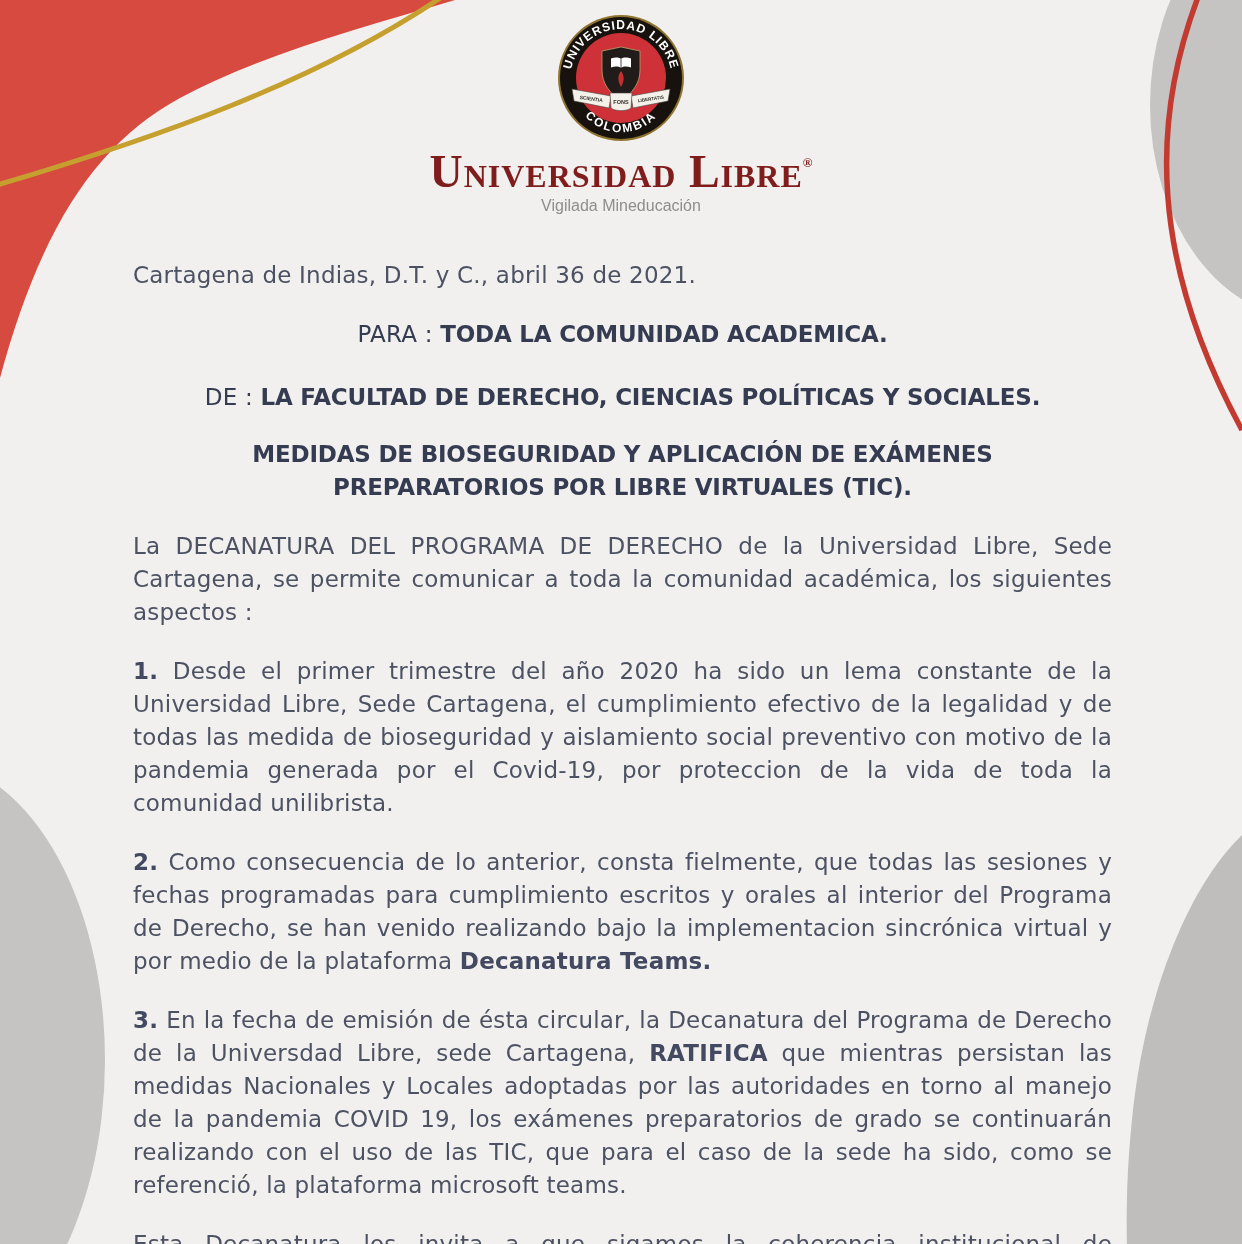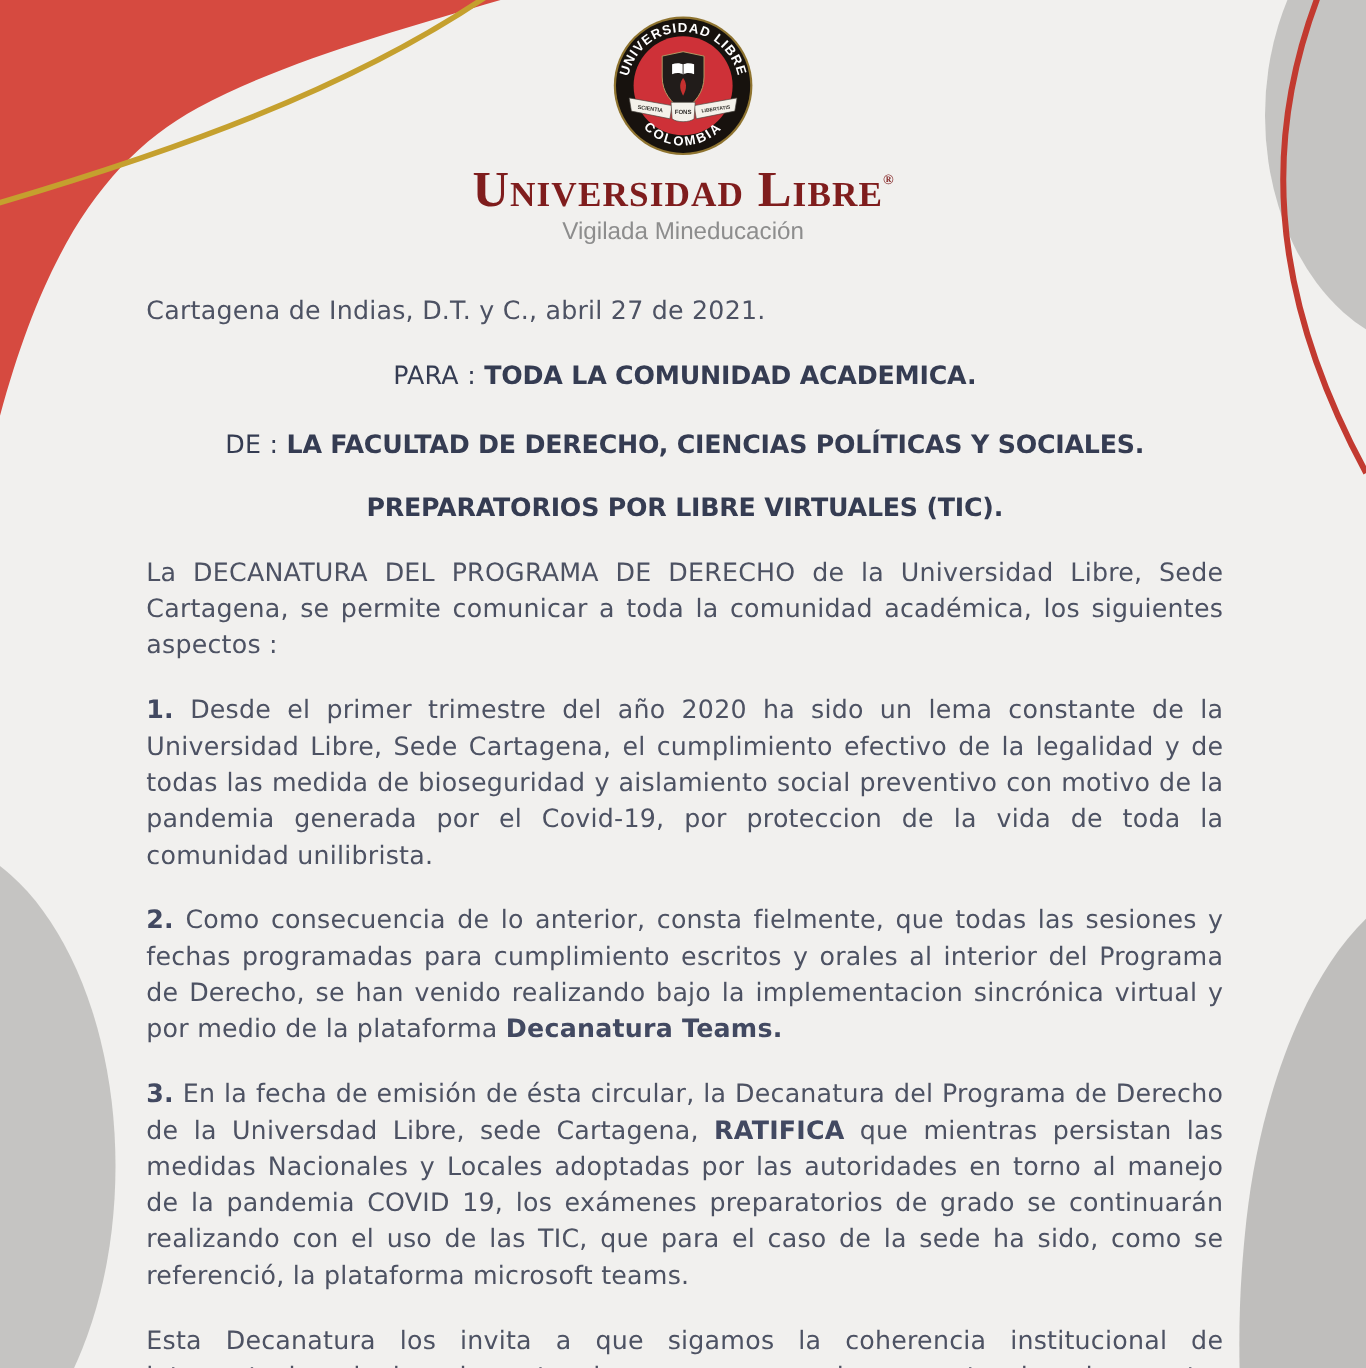--- a/index.html
+++ b/index.html
@@ -17,7 +17,7 @@
     font-size:46px; line-height:1.05; color:#7f1d1d; letter-spacing:1px; margin-top:2px;
   }
   .wordmark sup { font-size:13px; vertical-align:20px; letter-spacing:0; }
-  .tagline { font-family:"Liberation Sans", sans-serif; font-size:22px; color:#8d8d8d; margin-top:1px; }
+  .tagline { font-family:"Liberation Sans", sans-serif; font-size:16px; color:#8d8d8d; margin-top:1px; }
 
   .content {
     position:relative; z-index:2; width:979px; margin-left:133px;

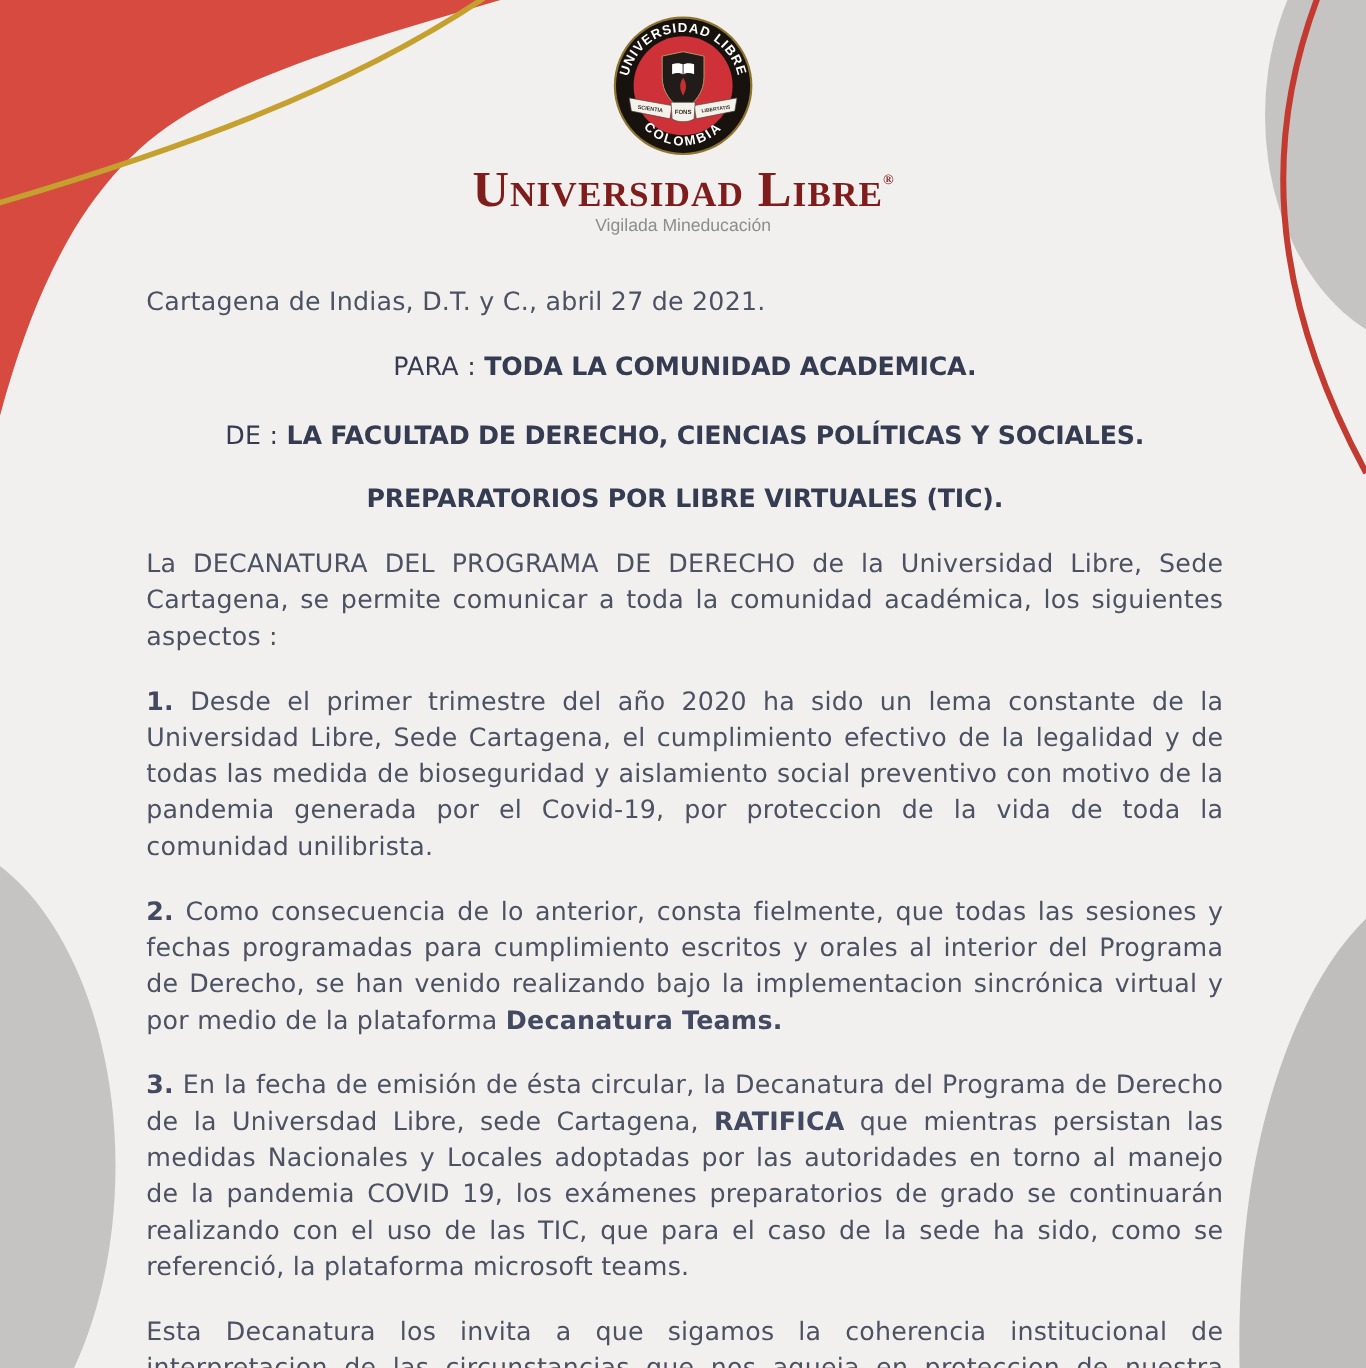--- a/index.html
+++ b/index.html
@@ -84,7 +84,7 @@
 
   <div class="content">
 
-    <div class="date-line">Cartagena de Indias, D.T. y C., abril 27 de 2021.</div>
+    <div class="date-line">Cartagena de Indias, D.T. y C., abril 36 de 2021.</div>
 
     <div class="addr addr-para"><span class="lbl">PARA : </span><b>TODA LA COMUNIDAD ACADEMICA.</b></div>
 

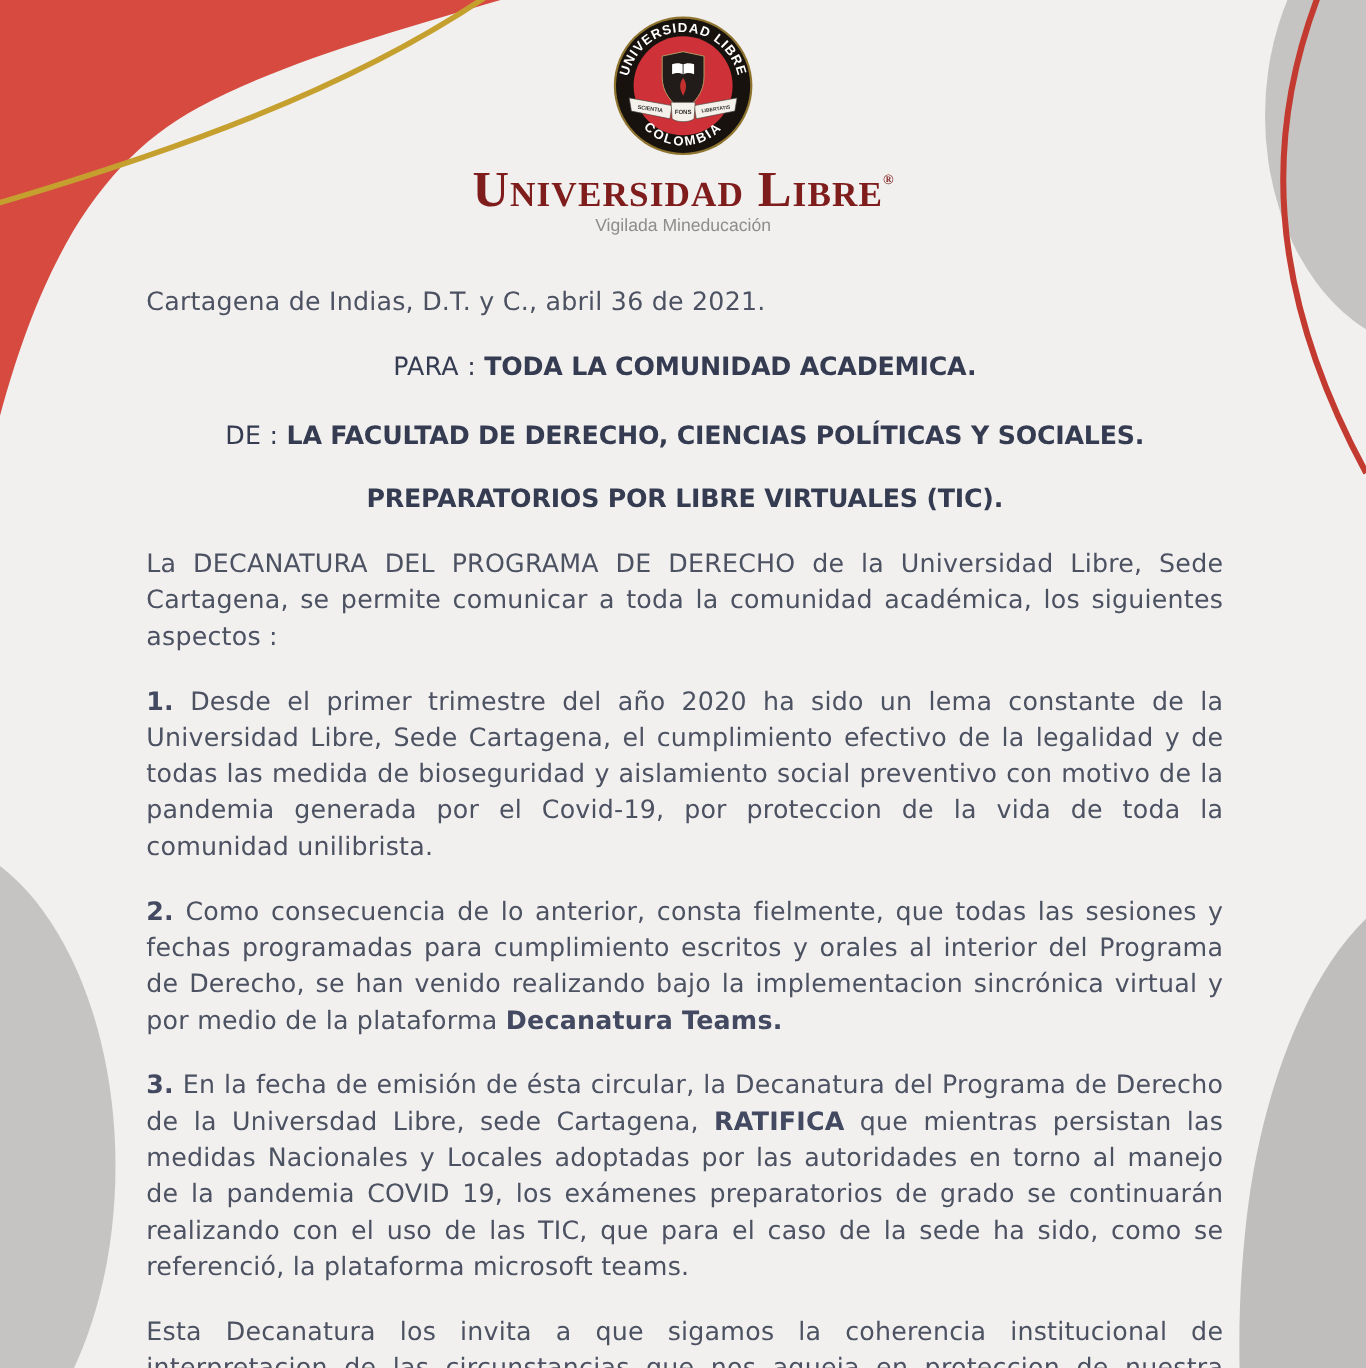--- a/index.html
+++ b/index.html
@@ -92,6 +92,7 @@
 
     <div class="asunto">
       <span class="asunto-lines">
+        <span>MEDIDAS DE BIOSEGURIDAD Y APLICACIÓN DE EXÁMENES</span>
         <span>PREPARATORIOS POR LIBRE VIRTUALES (TIC).</span>
       </span>
     </div>

